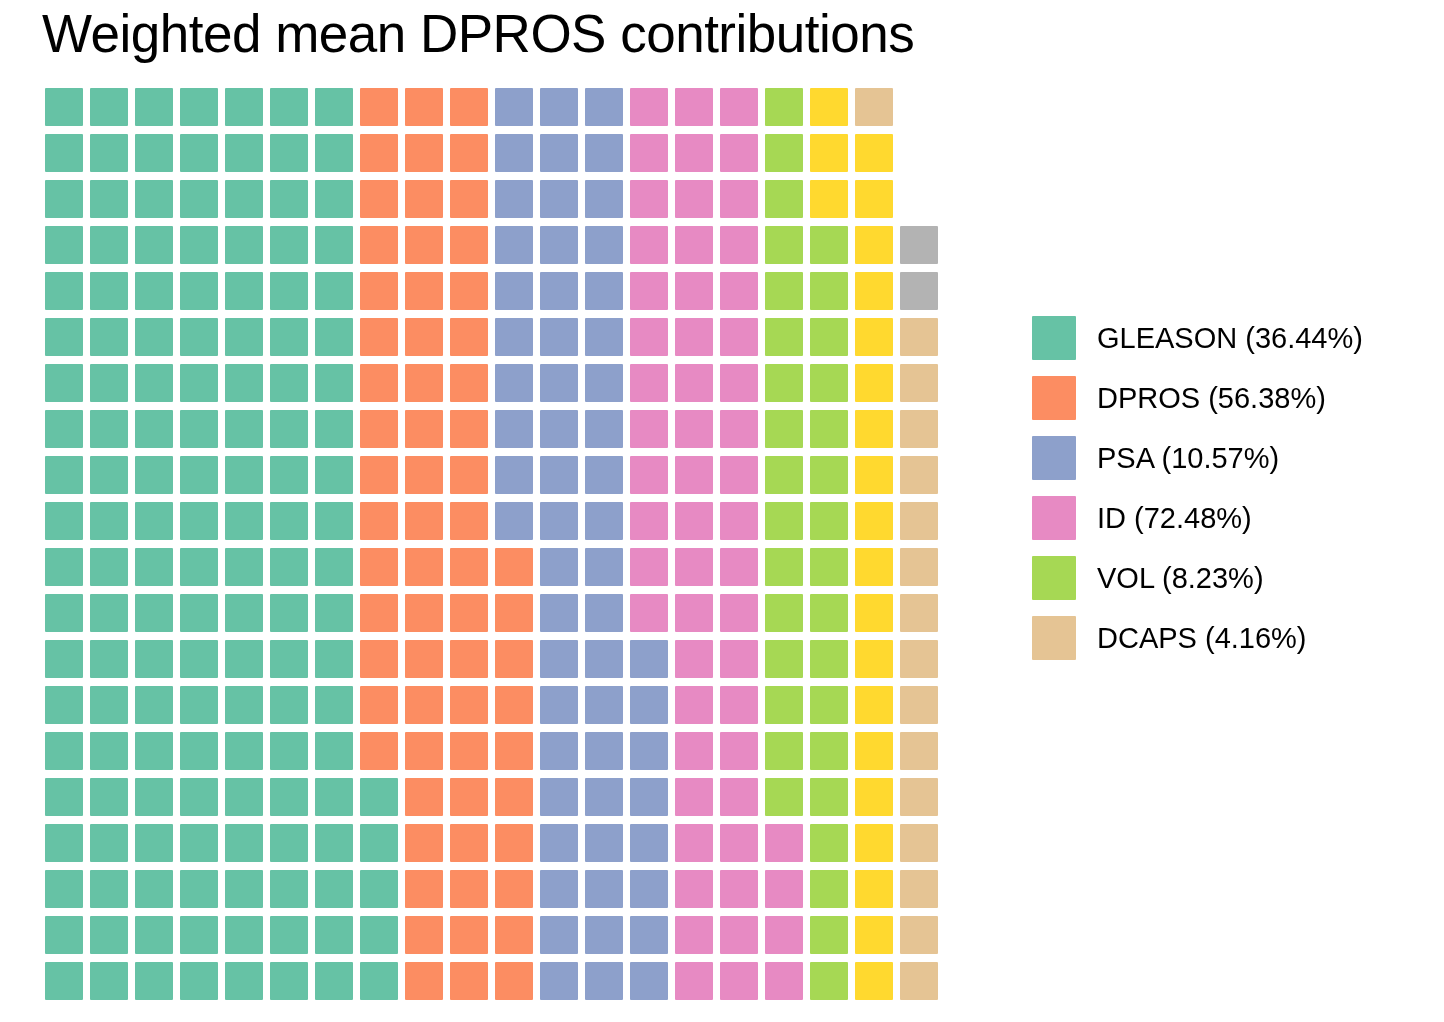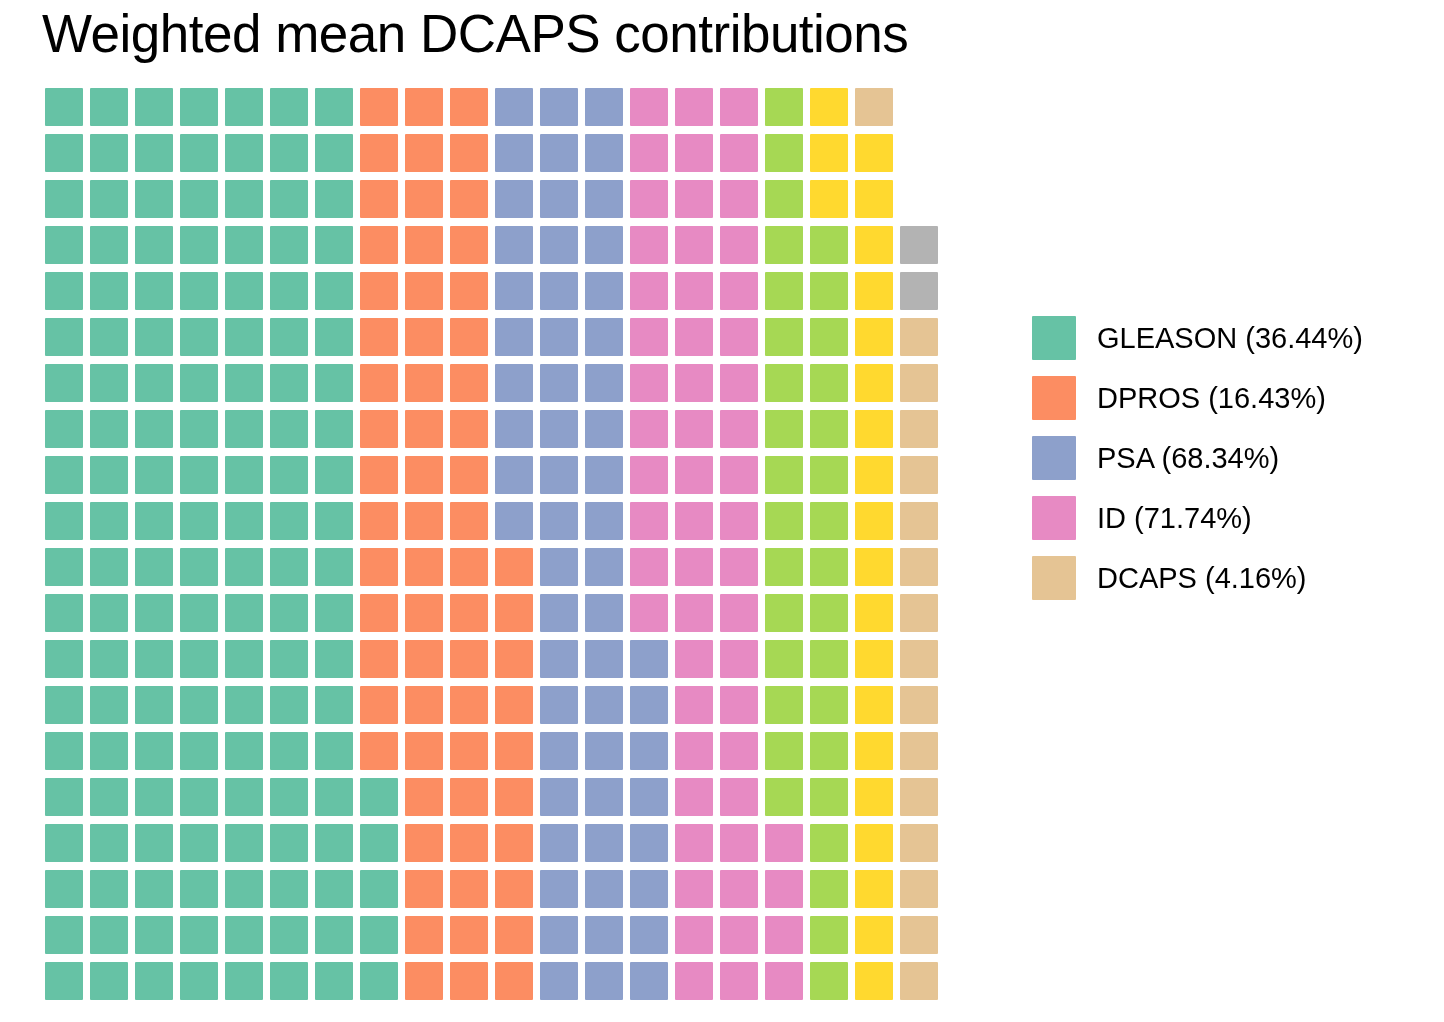--- a/index.html
+++ b/index.html
@@ -85,7 +85,7 @@
 
 <div id="chart-root">
 
-  <div id="chart-title">Weighted mean DCAPS contributions</div>
+  <div id="chart-title">Weighted mean DPROS contributions</div>
 
   <div id="waffle-grid">
       <div class="waffle-row"><span class="waffle-cell" style="background: rgb(102, 194, 165);"></span><span class="waffle-cell" style="background: rgb(102, 194, 165);"></span><span class="waffle-cell" style="background: rgb(102, 194, 165);"></span><span class="waffle-cell" style="background: rgb(102, 194, 165);"></span><span class="waffle-cell" style="background: rgb(102, 194, 165);"></span><span class="waffle-cell" style="background: rgb(102, 194, 165);"></span><span class="waffle-cell" style="background: rgb(102, 194, 165);"></span><span class="waffle-cell" style="background: rgb(252, 141, 98);"></span><span class="waffle-cell" style="background: rgb(252, 141, 98);"></span><span class="waffle-cell" style="background: rgb(252, 141, 98);"></span><span class="waffle-cell" style="background: rgb(141, 160, 203);"></span><span class="waffle-cell" style="background: rgb(141, 160, 203);"></span><span class="waffle-cell" style="background: rgb(141, 160, 203);"></span><span class="waffle-cell" style="background: rgb(231, 138, 195);"></span><span class="waffle-cell" style="background: rgb(231, 138, 195);"></span><span class="waffle-cell" style="background: rgb(231, 138, 195);"></span><span class="waffle-cell" style="background: rgb(166, 216, 84);"></span><span class="waffle-cell" style="background: rgb(255, 217, 47);"></span><span class="waffle-cell" style="background: rgb(229, 196, 148);"></span><span class="waffle-cell empty"></span></div>

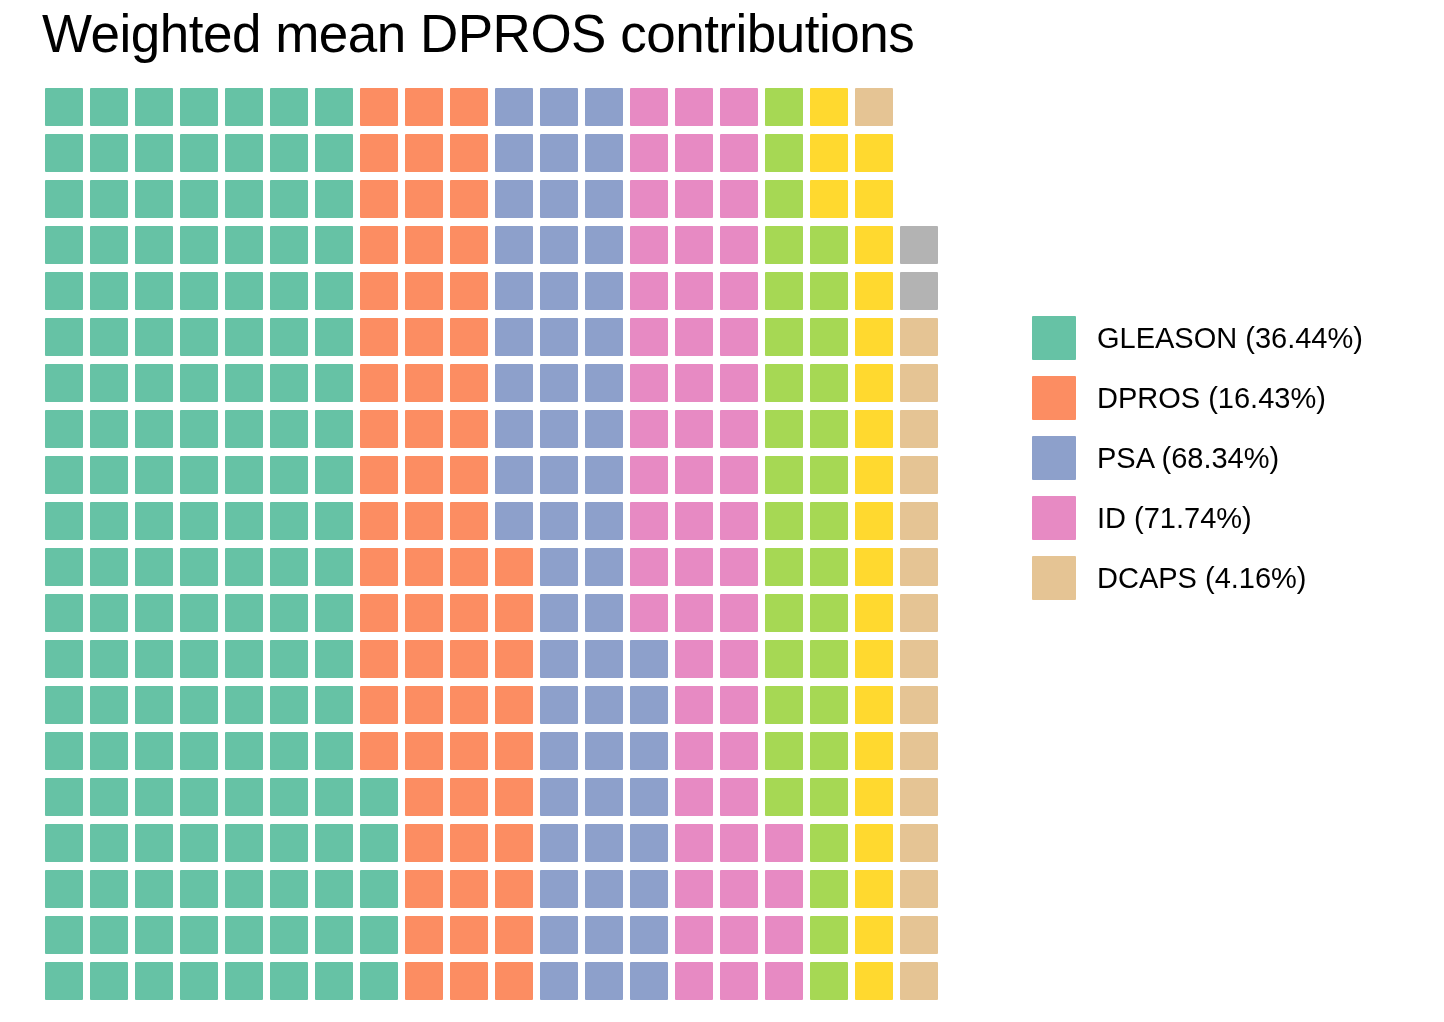--- a/index.html
+++ b/index.html
@@ -117,7 +117,7 @@
       </div>
       <div class="legend-item">
         <span class="legend-swatch" style="background: rgb(252, 141, 98);"></span>
-        <span class="legend-label">DPROS (16.43%)</span>
+        <span class="legend-label">DPROS (56.38%)</span>
       </div>
       <div class="legend-item">
         <span class="legend-swatch" style="background: rgb(141, 160, 203);"></span>

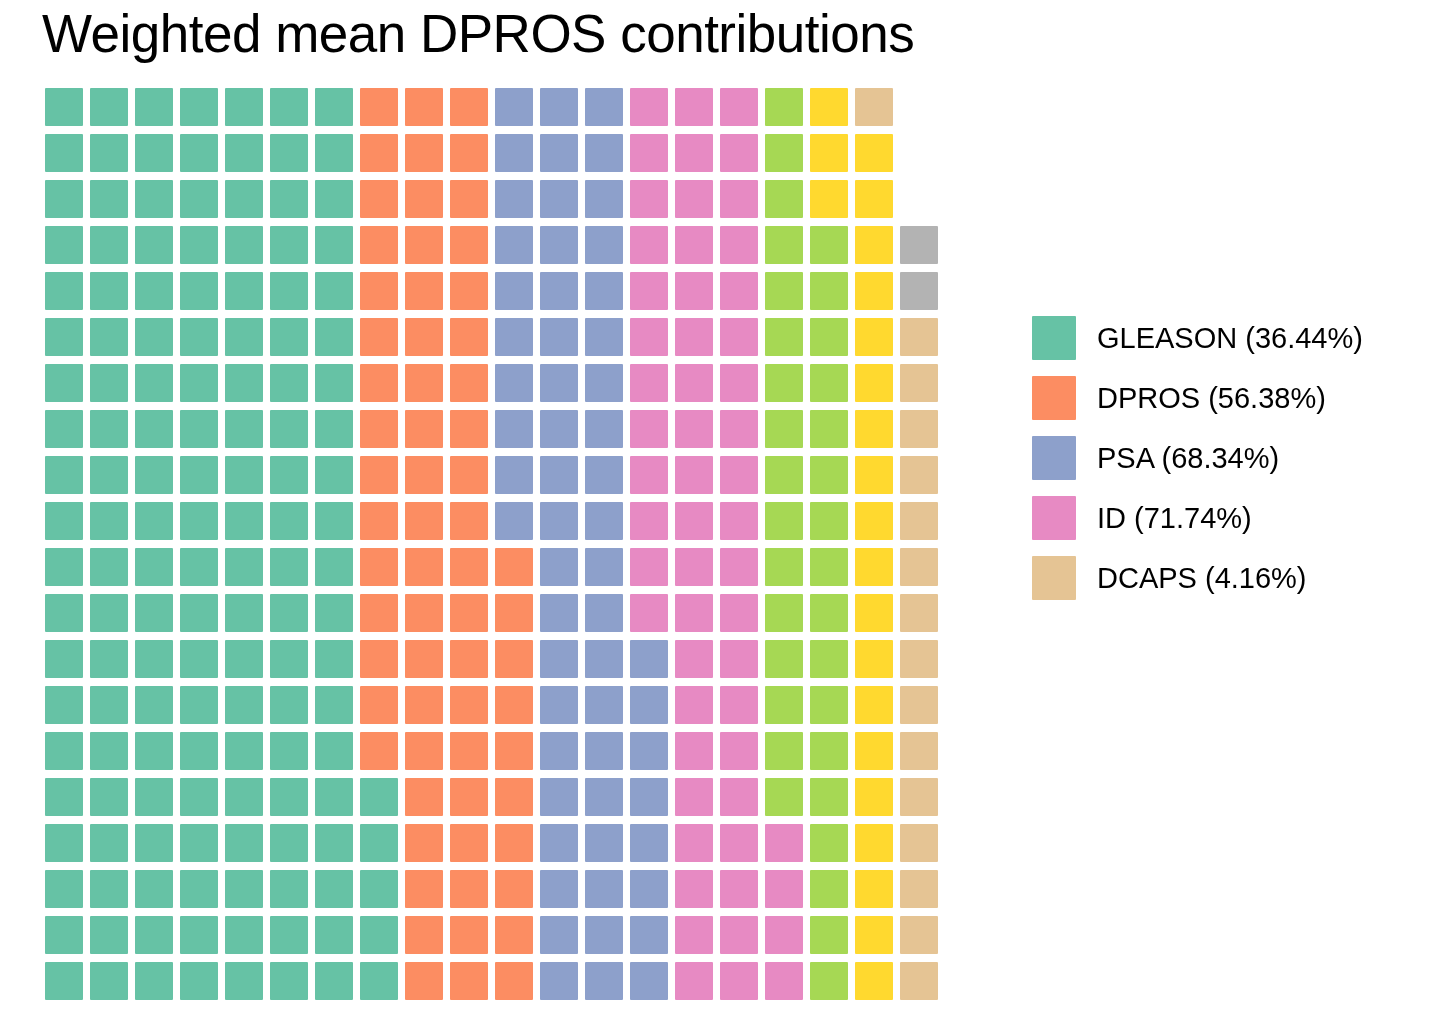--- a/index.html
+++ b/index.html
@@ -121,7 +121,7 @@
       </div>
       <div class="legend-item">
         <span class="legend-swatch" style="background: rgb(141, 160, 203);"></span>
-        <span class="legend-label">PSA (68.34%)</span>
+        <span class="legend-label">PSA (10.57%)</span>
       </div>
       <div class="legend-item">
         <span class="legend-swatch" style="background: rgb(231, 138, 195);"></span>

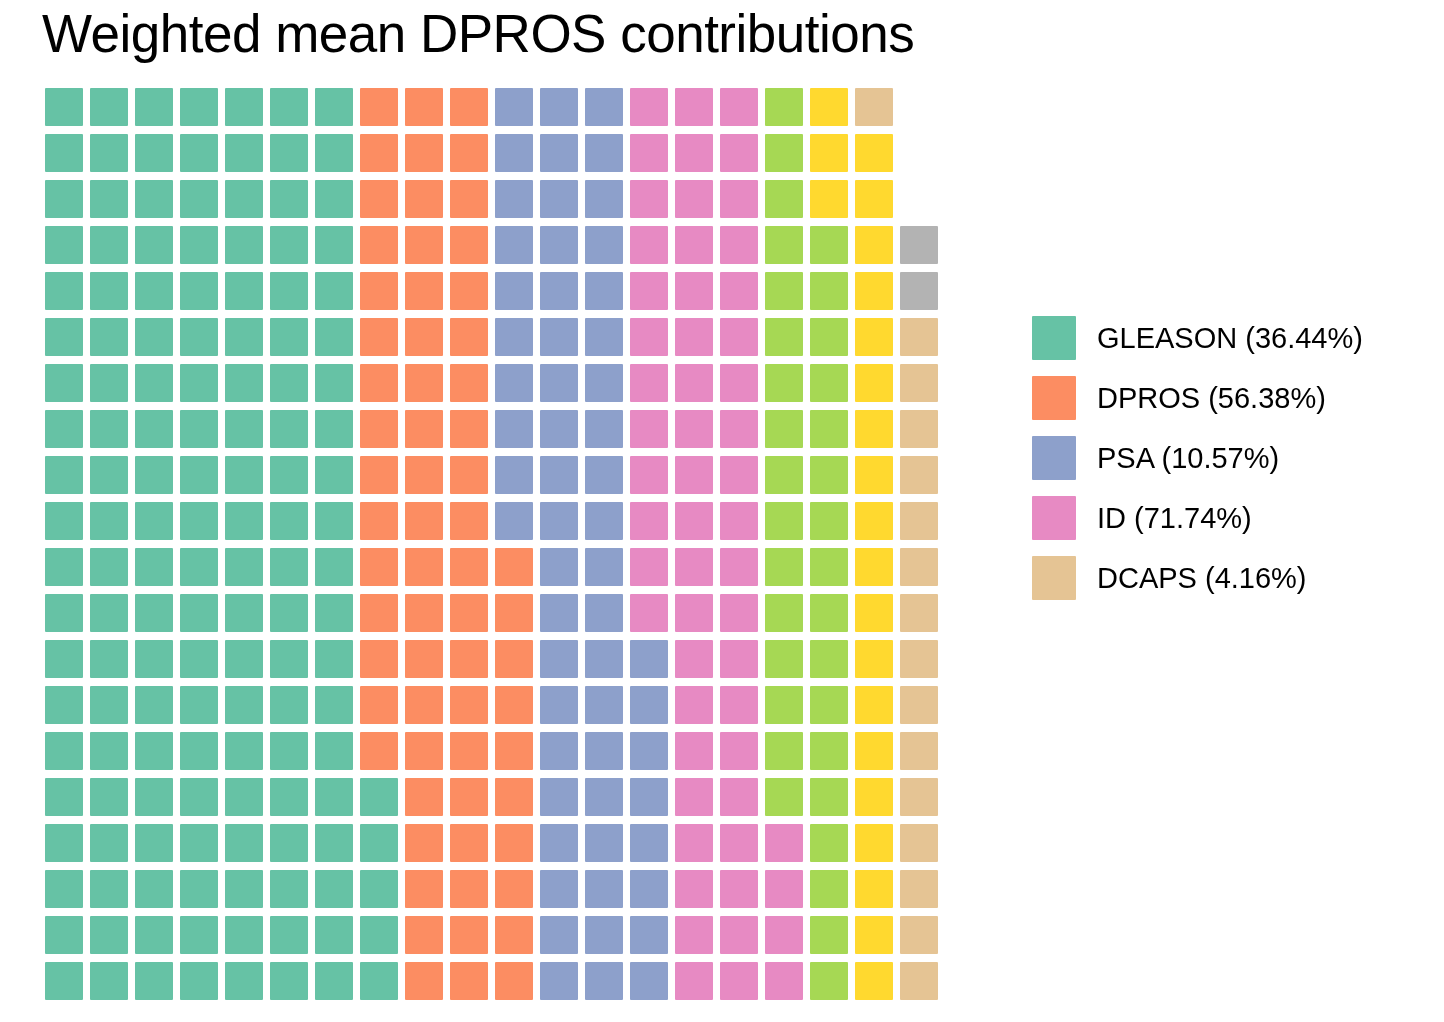--- a/index.html
+++ b/index.html
@@ -125,7 +125,7 @@
       </div>
       <div class="legend-item">
         <span class="legend-swatch" style="background: rgb(231, 138, 195);"></span>
-        <span class="legend-label">ID (71.74%)</span>
+        <span class="legend-label">ID (72.48%)</span>
       </div>
       <div class="legend-item">
         <span class="legend-swatch" style="background: rgb(229, 196, 148);"></span>

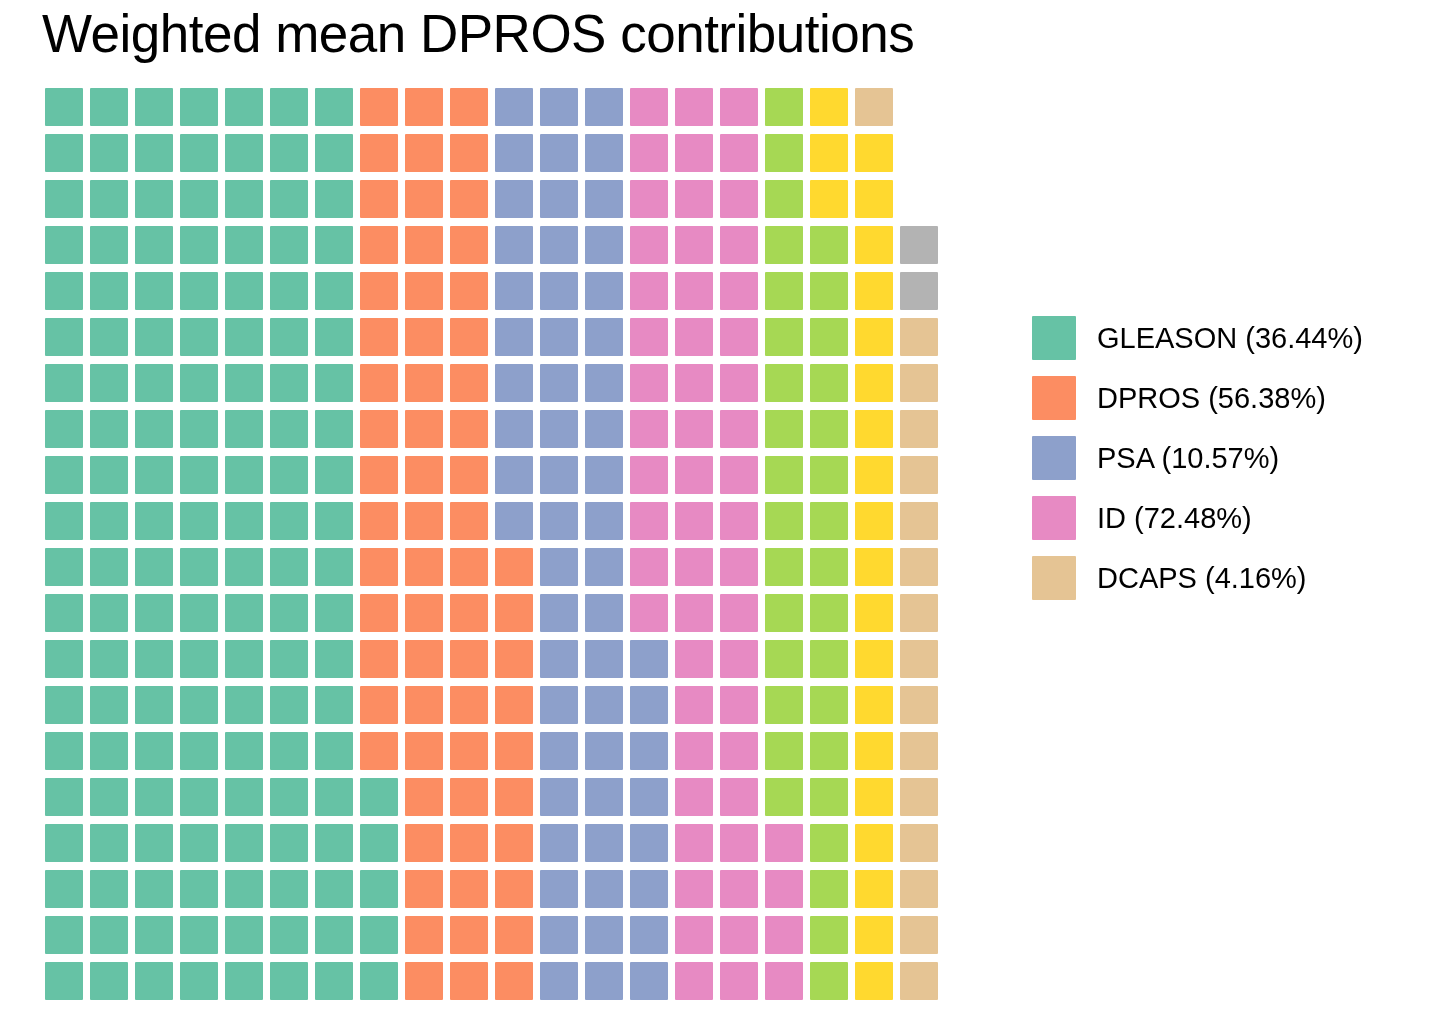--- a/index.html
+++ b/index.html
@@ -128,6 +128,10 @@
         <span class="legend-label">ID (72.48%)</span>
       </div>
       <div class="legend-item">
+        <span class="legend-swatch" style="background: rgb(166, 216, 84);"></span>
+        <span class="legend-label">VOL (8.23%)</span>
+      </div>
+      <div class="legend-item">
         <span class="legend-swatch" style="background: rgb(229, 196, 148);"></span>
         <span class="legend-label">DCAPS (4.16%)</span>
       </div>

